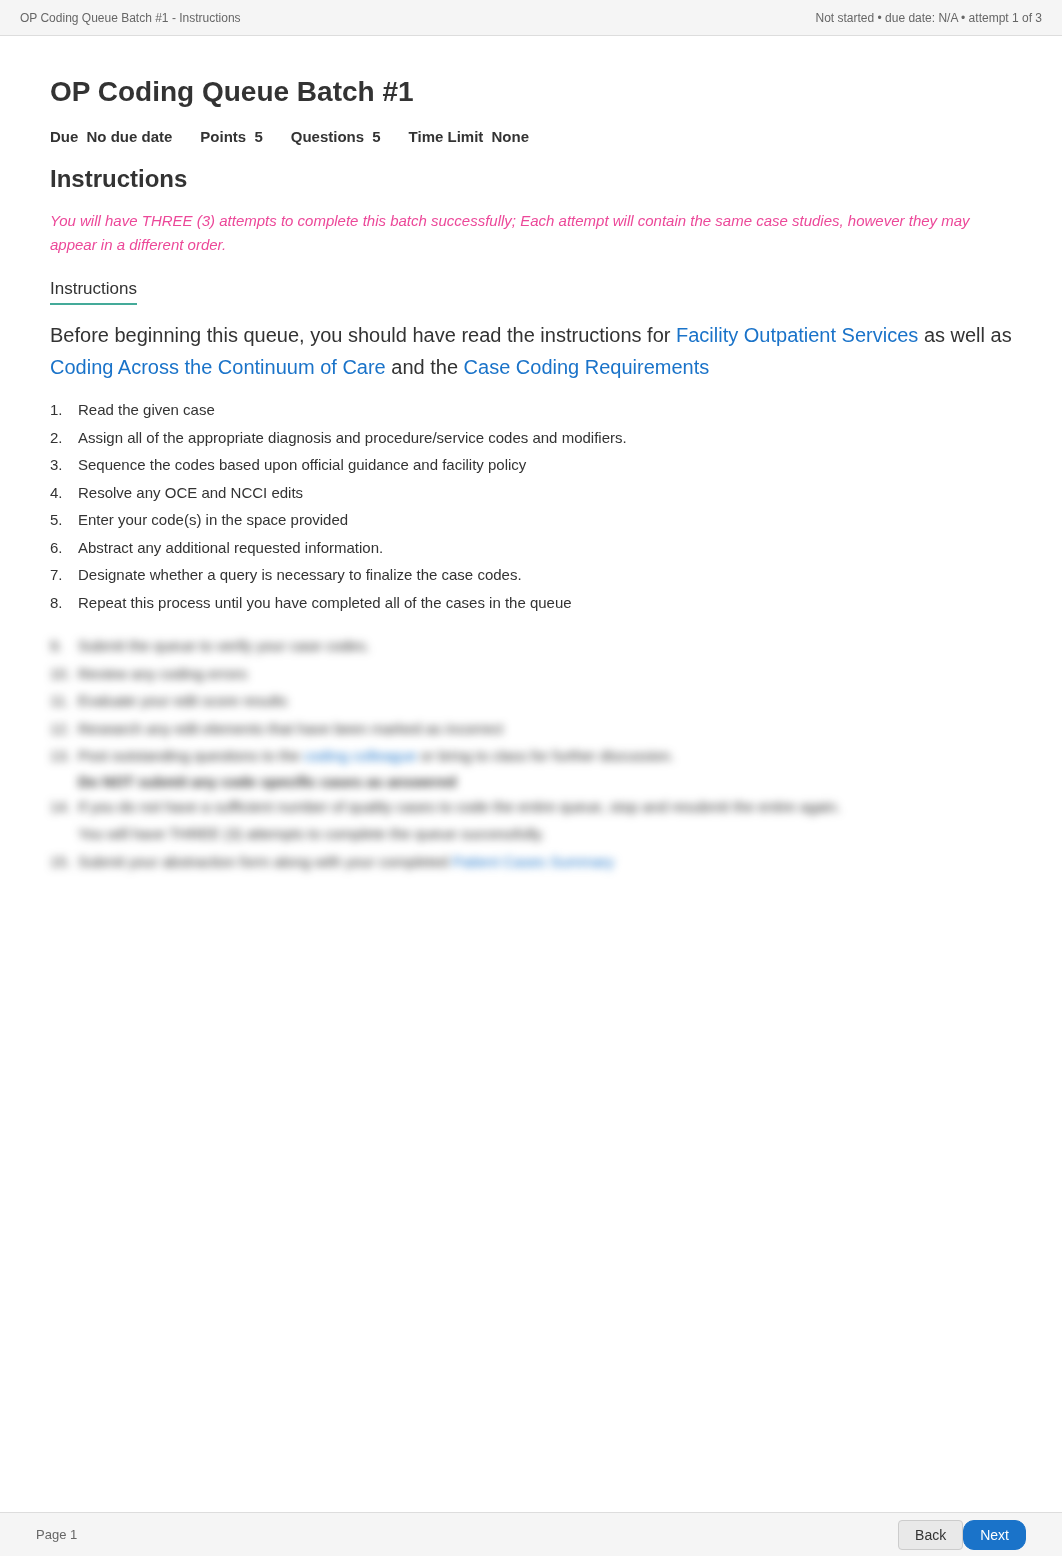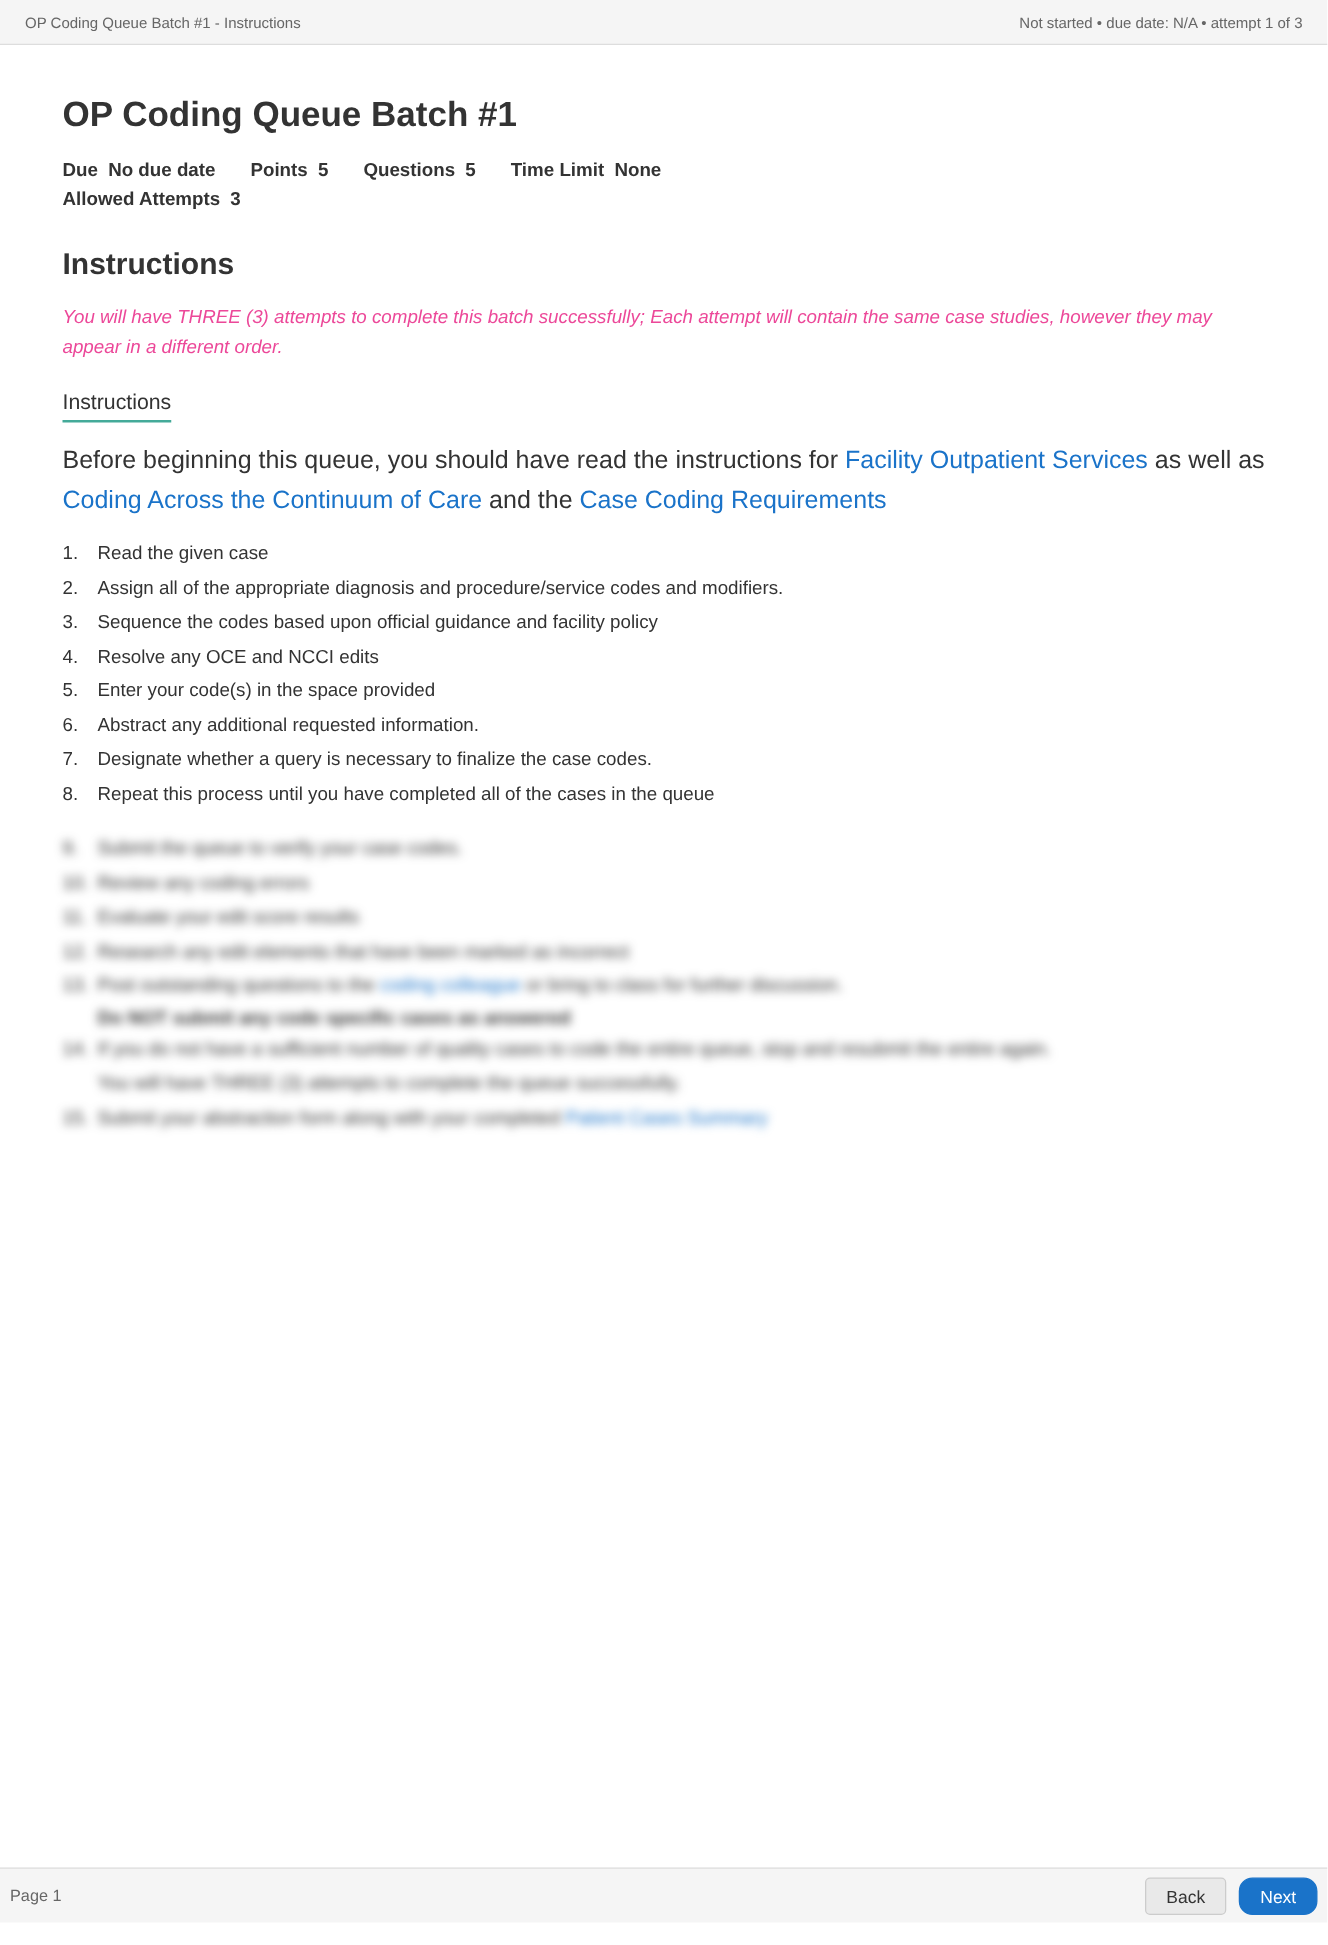--- a/index.html
+++ b/index.html
@@ -232,10 +232,6 @@
   </div>
 
   
-  <div class="meta-row-2">
-    <span class="meta-label">Allowed Attempts</span>
-    <span class="meta-value">3</span>
-  </div>
 
   
   <h2 class="section-title">Instructions</h2>

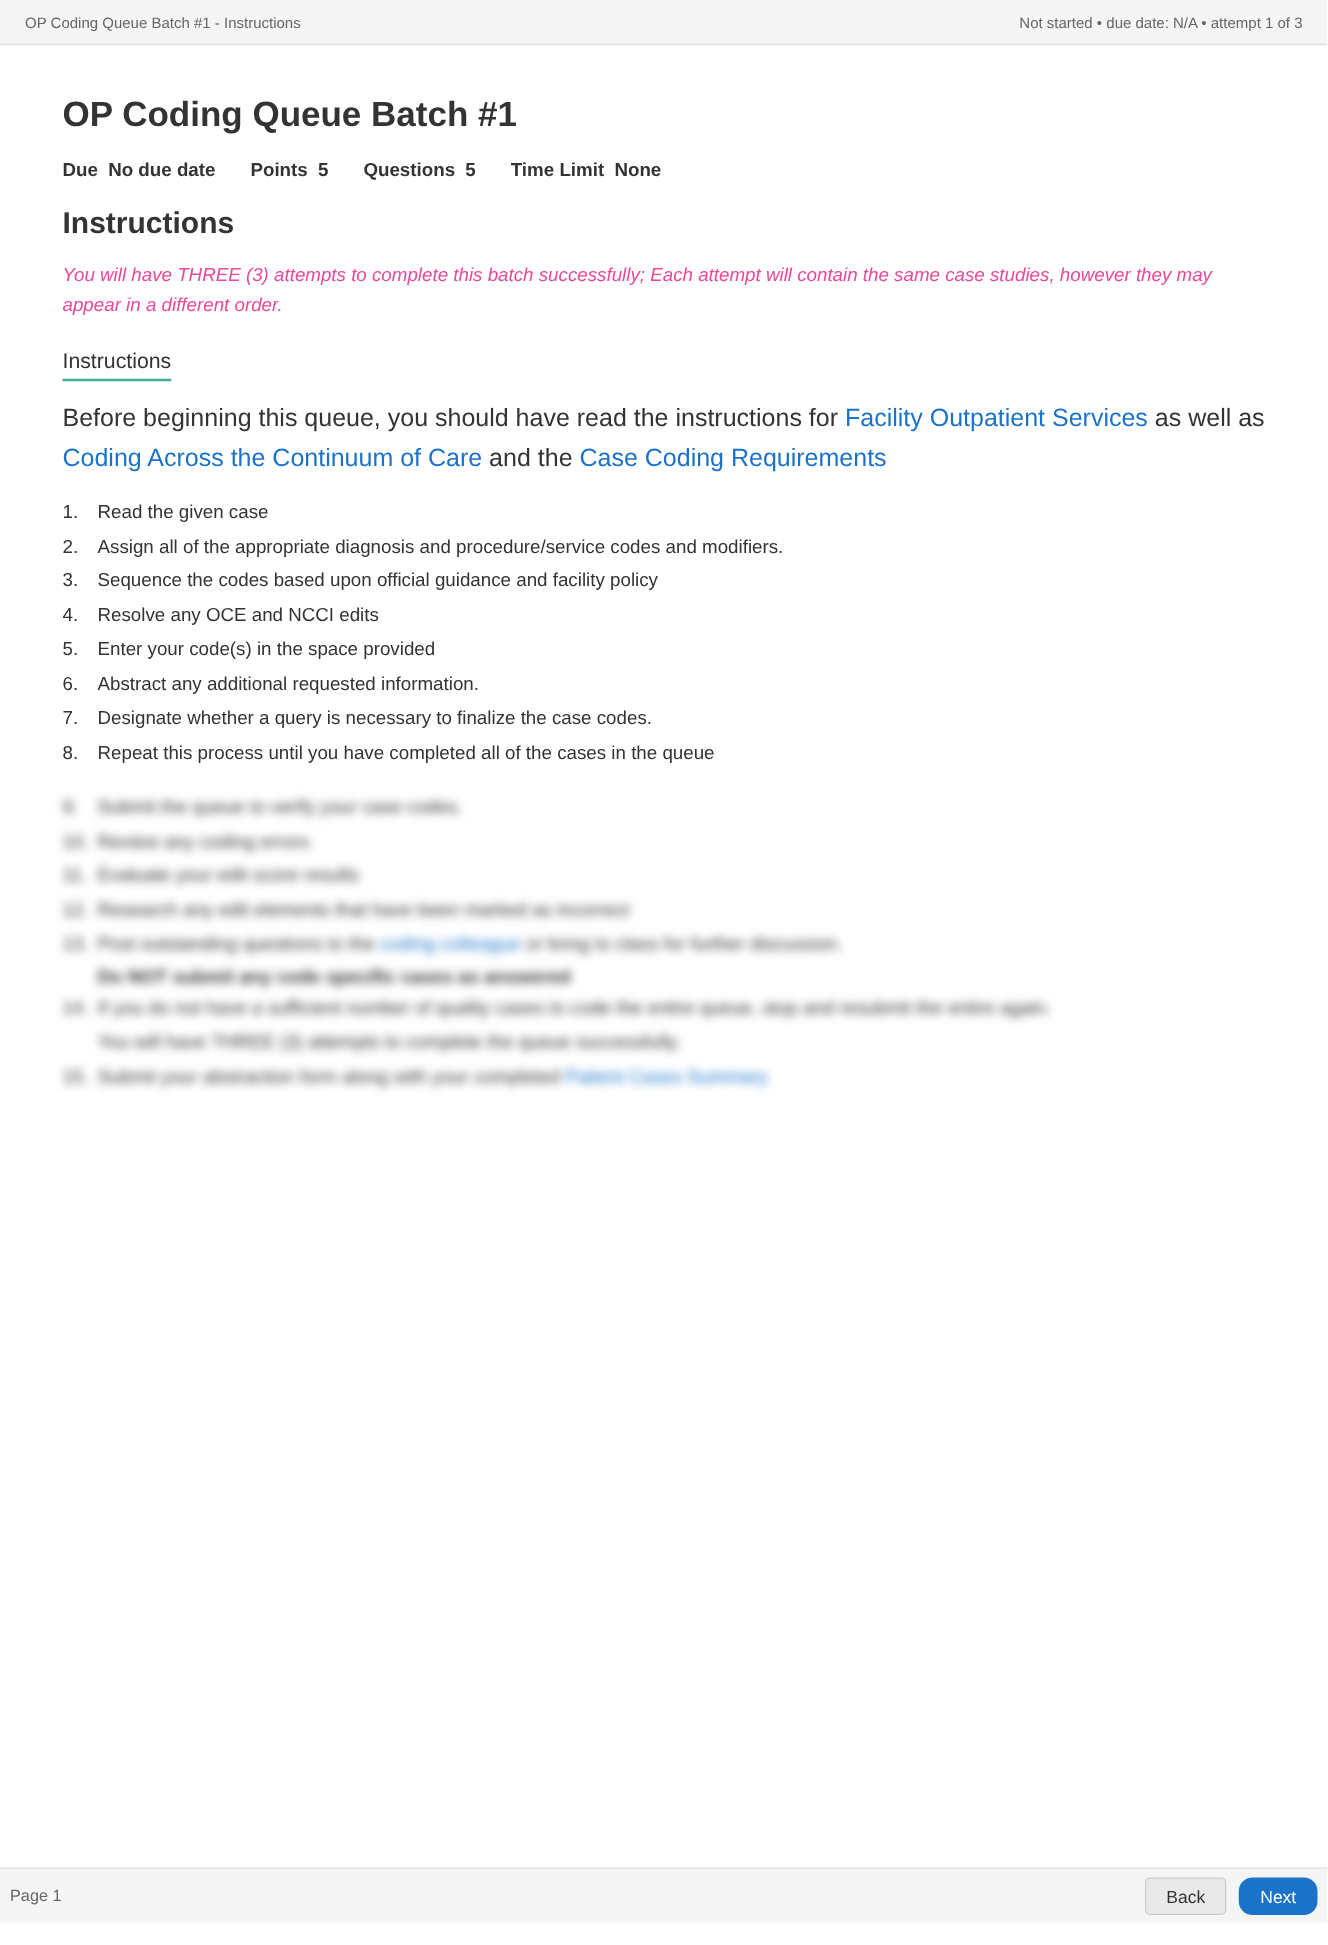--- a/index.html
+++ b/index.html
@@ -159,7 +159,7 @@
 
     .bottom-bar {
       position: absolute;
-      bottom: 18px;
+      bottom: 0;
       left: 0;
       right: 0;
       height: 44px;
@@ -167,7 +167,7 @@
       border-top: 1px solid #ddd;
       display: flex;
       align-items: center;
-      padding: 0 8px;
+      padding: 0 36px;
       justify-content: space-between;
     }
 

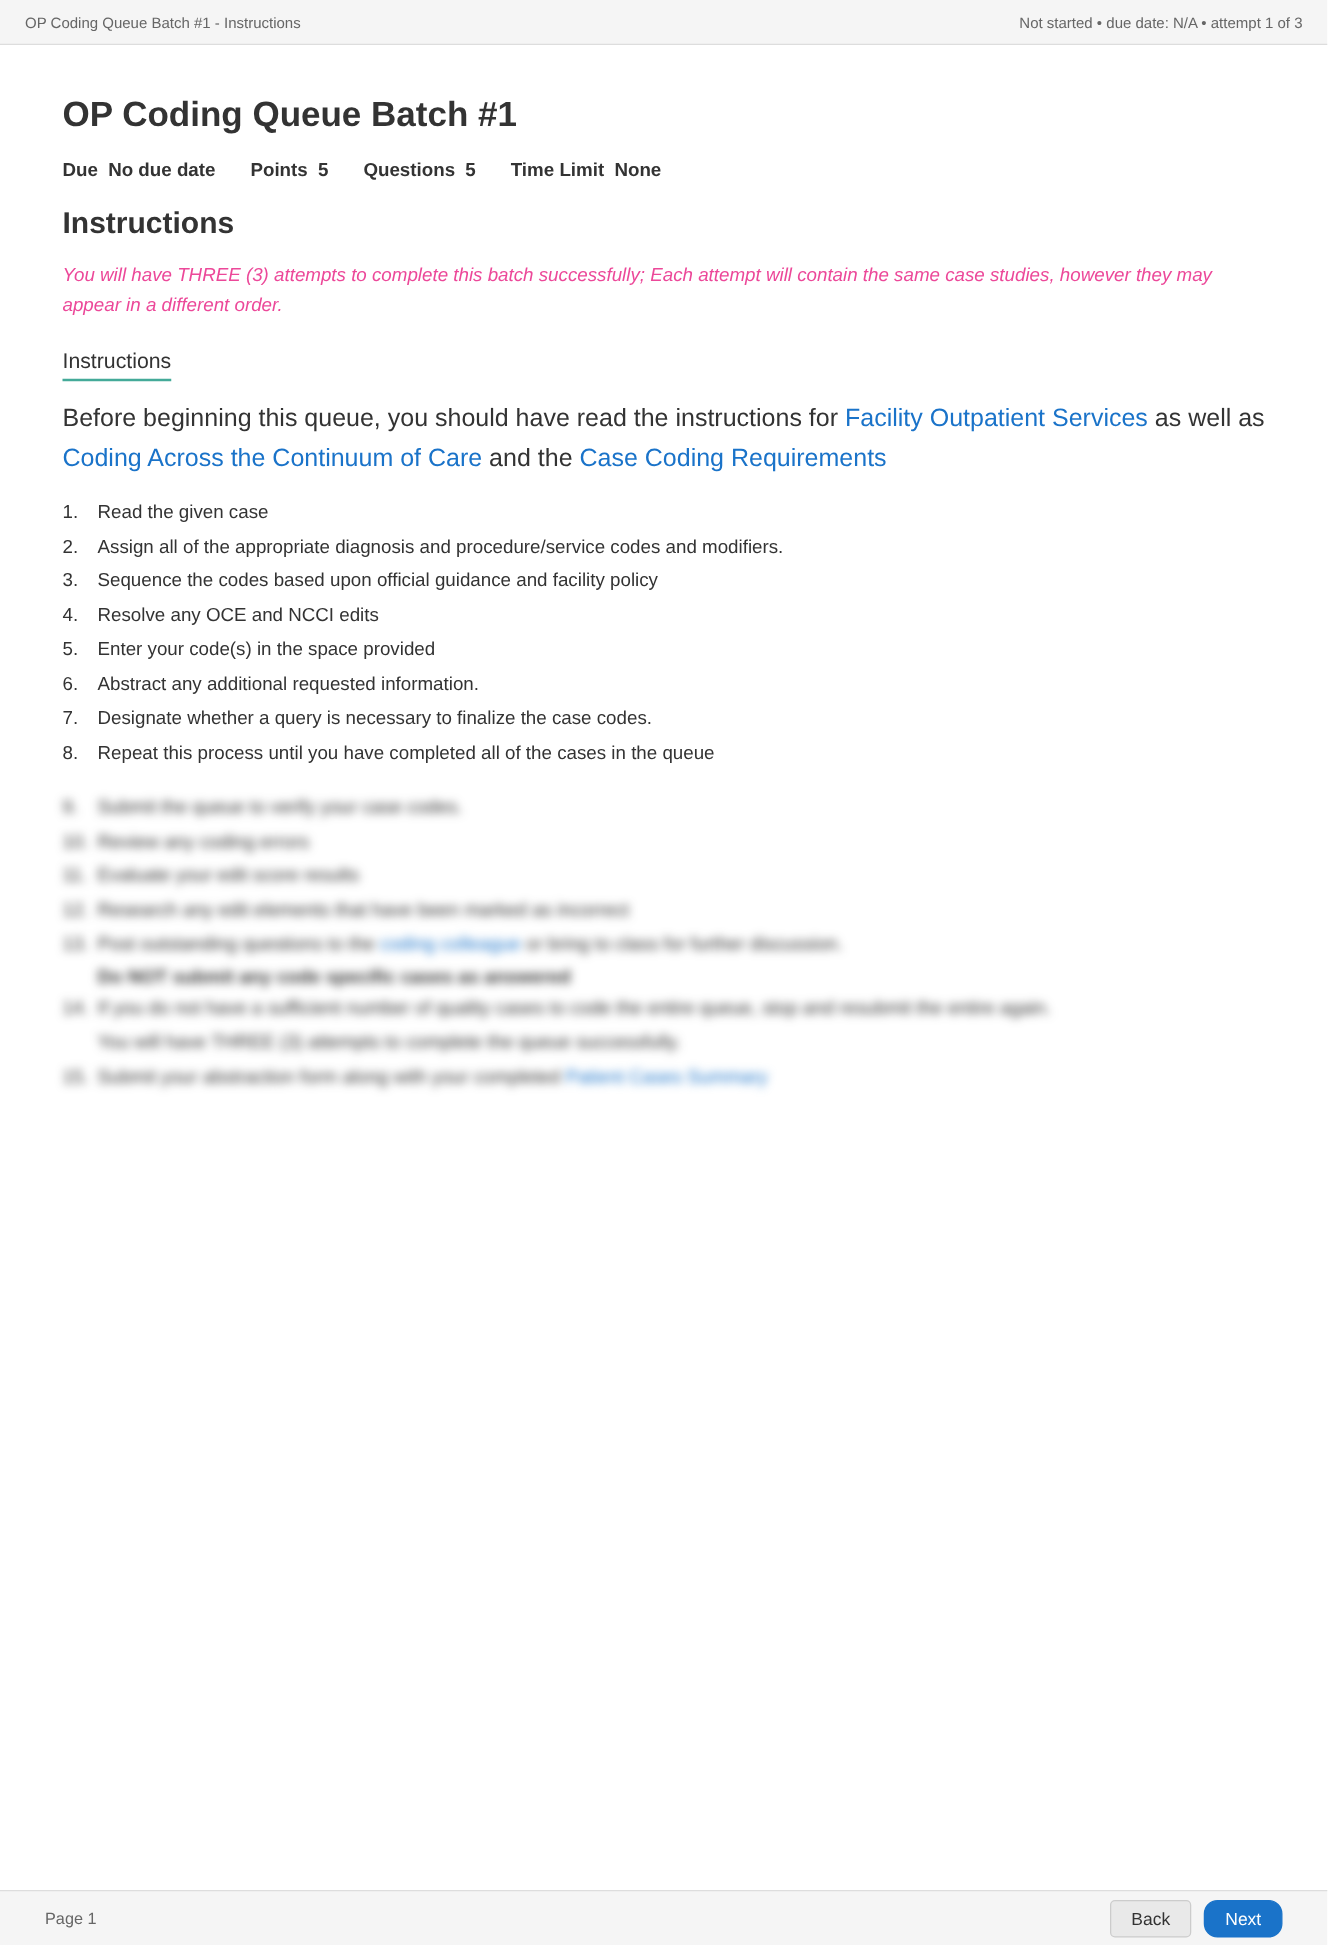--- a/index.html
+++ b/index.html
@@ -178,7 +178,6 @@
 
     .bottom-buttons {
       display: flex;
-      gap: 10px;
     }
 
     .btn {

